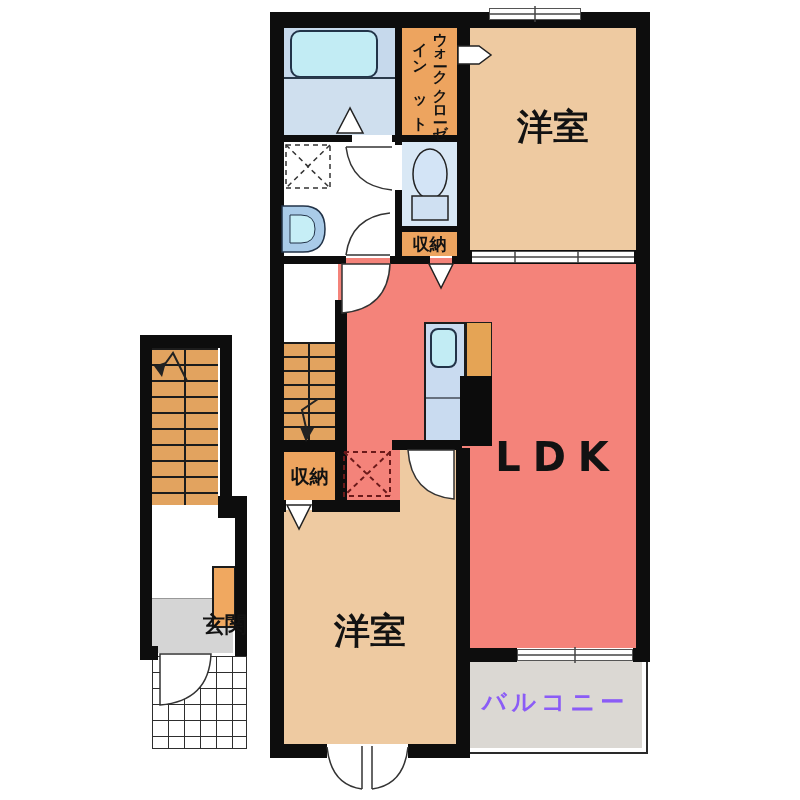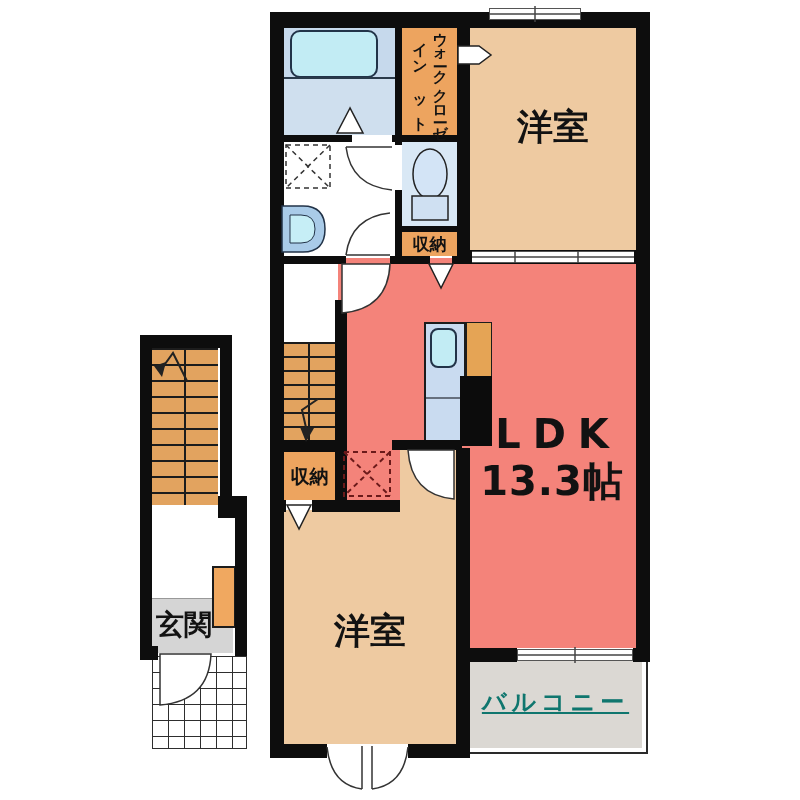--- a/index.html
+++ b/index.html
@@ -174,7 +174,6 @@
 
   <div class="txt" style="left:458px;top:402px;width:188px;height:112px;">
     <span class="ldk1">LDK</span>
-    <span class="ldk2">13.3帖</span>
   </div>
 
   <div class="txt" style="left:284px;top:566px;width:172px;height:130px;">

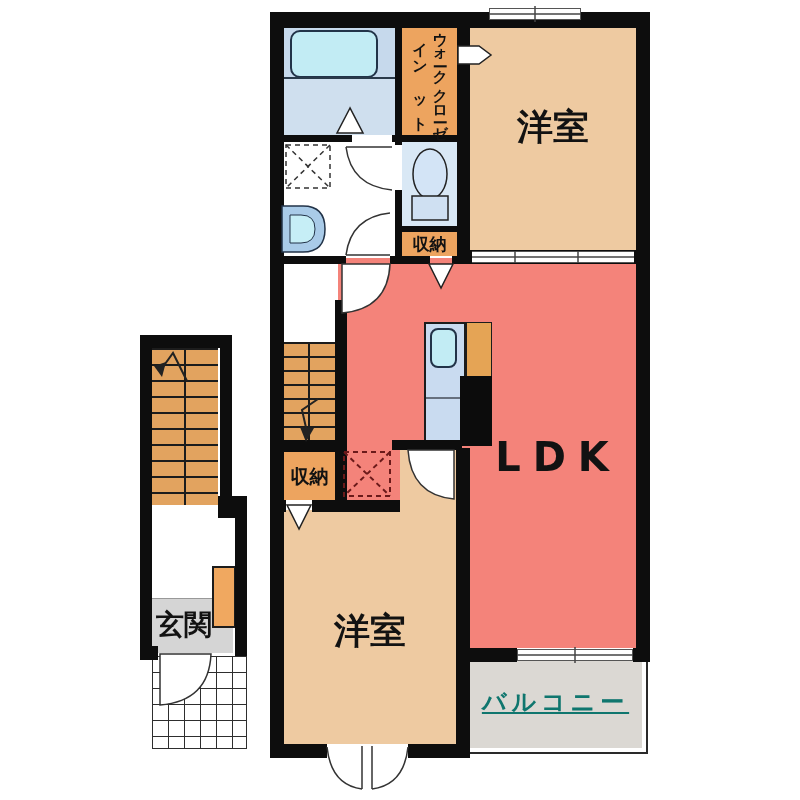--- a/index.html
+++ b/index.html
@@ -26,7 +26,7 @@
   .ldk1{font-size:40px;letter-spacing:12px;text-indent:12px;}
   .ldk2{font-size:40px;letter-spacing:1px;}
   .balc{font-size:24px;letter-spacing:5px;color:#0f766e;text-decoration:underline;}
-  .gen{font-size:28px;}
+  .gen{font-size:22px;margin-left:41px;}
   .sto{font-size:17px;text-align:center;}
 </style>
 </head>

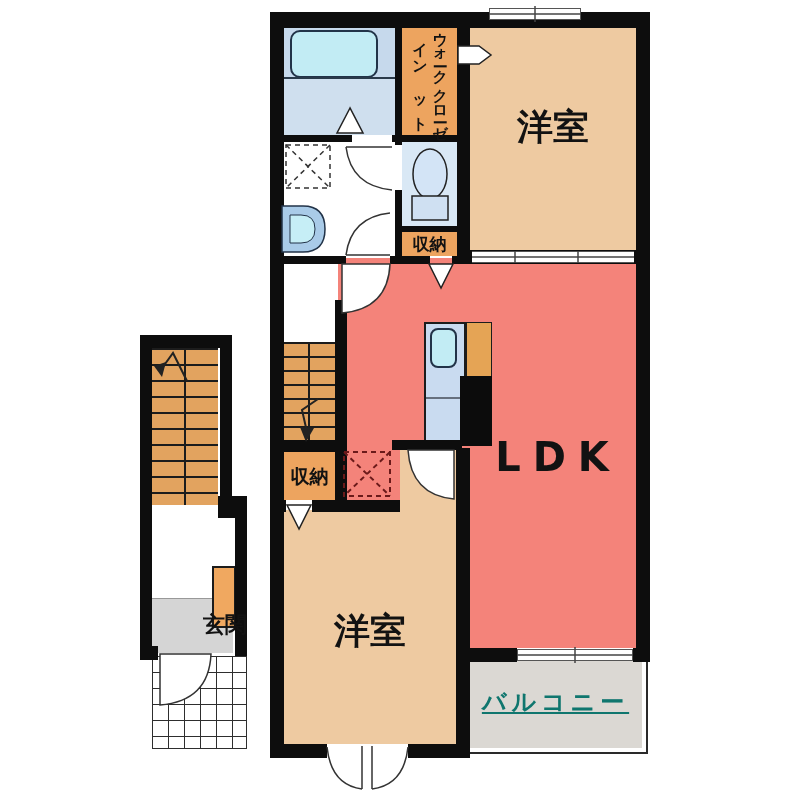--- a/index.html
+++ b/index.html
@@ -25,7 +25,7 @@
   .big2{font-size:38px;letter-spacing:1px;}
   .ldk1{font-size:40px;letter-spacing:12px;text-indent:12px;}
   .ldk2{font-size:40px;letter-spacing:1px;}
-  .balc{font-size:24px;letter-spacing:5px;color:#0f766e;text-decoration:underline;}
+  .balc{font-size:24px;letter-spacing:5px;color:#8b5cf6;}
   .gen{font-size:22px;margin-left:41px;}
   .sto{font-size:17px;text-align:center;}
 </style>

